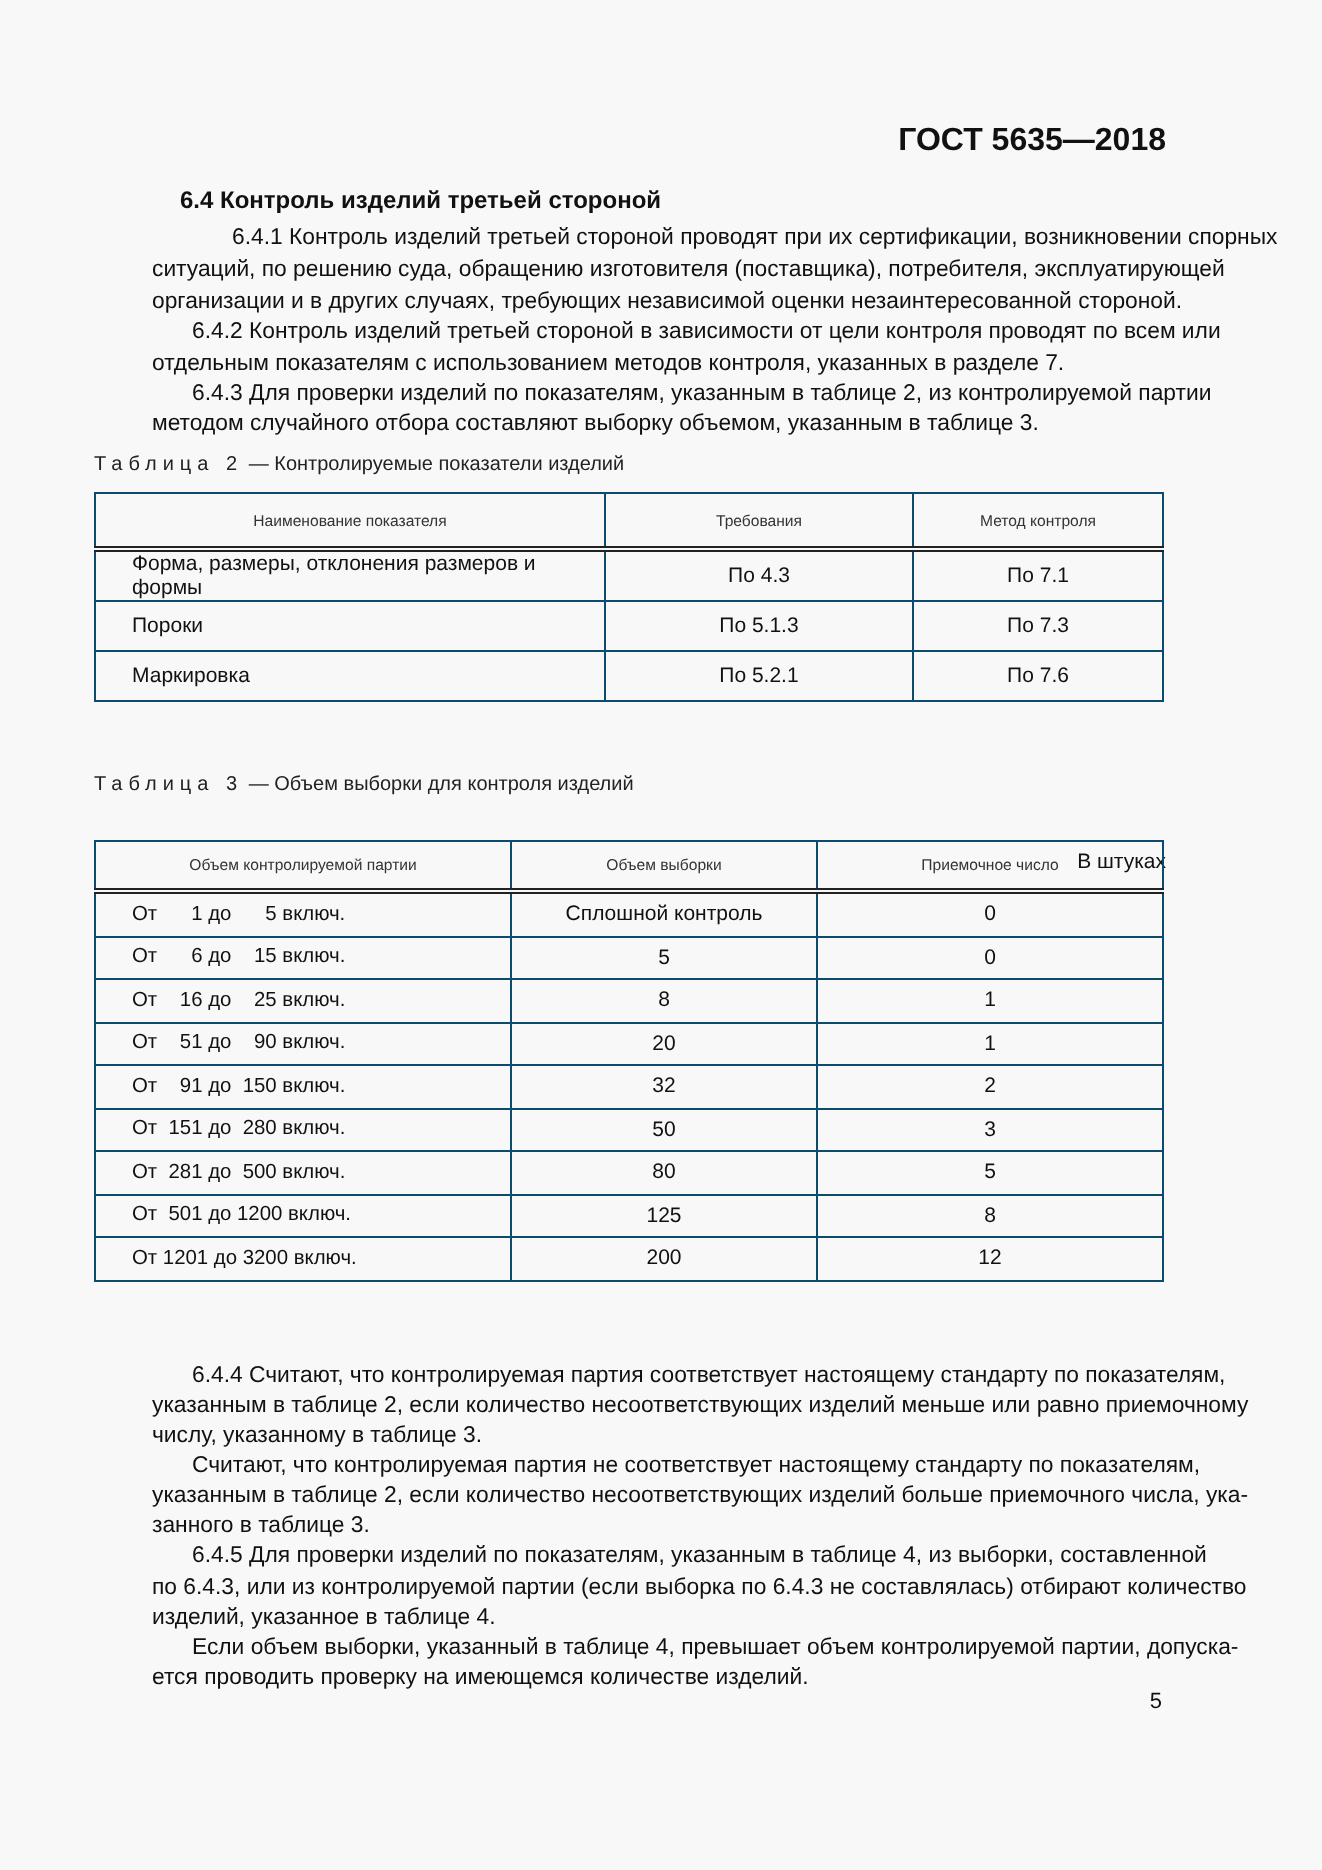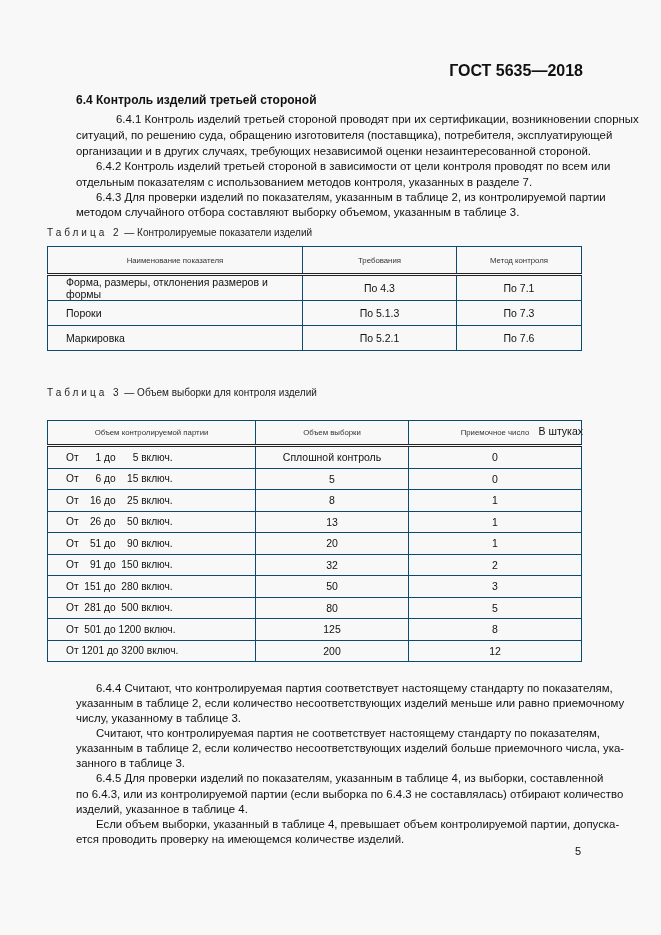--- a/index.html
+++ b/index.html
@@ -10,7 +10,7 @@
   }
   .abs { position: absolute; }
   .hdr-doc { right: 78px; top: 62px; font-size: 16px; font-weight: bold; }
-  .sec-title { left: 76px; top: 93px; font-size: 12px; font-weight: bold; }
+  .sec-title { left: 90px; top: 93px; font-size: 12px; font-weight: bold; }
   .line { position: absolute; left: 76px; width: 507px; font-size: 11.4px; white-space: nowrap; }
   .cap { font-size: 10px; color: #222; }
   .cap .sp { letter-spacing: 3px; }

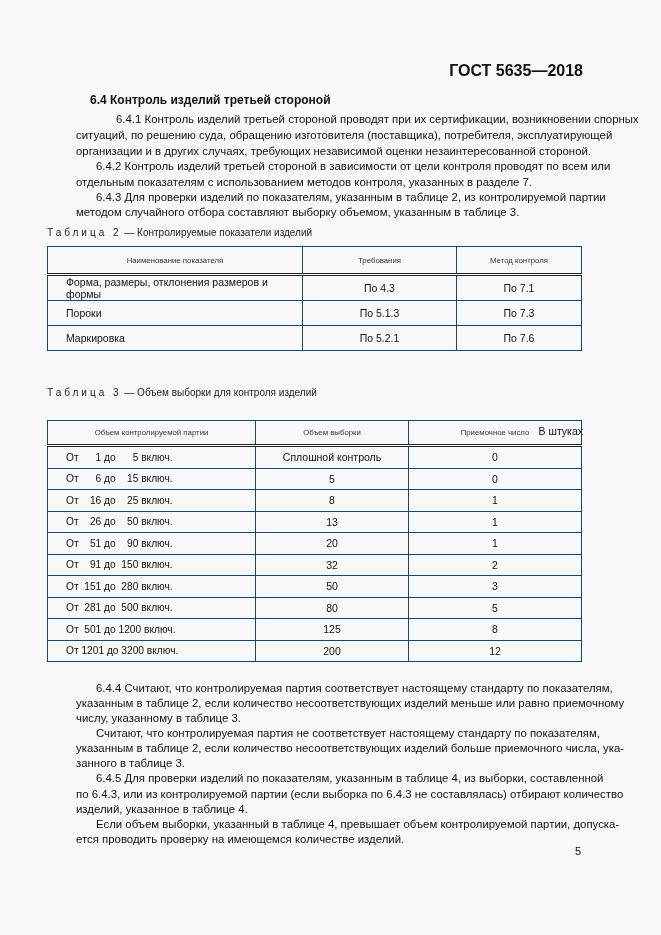--- a/index.html
+++ b/index.html
@@ -105,11 +105,6 @@
         <td>1</td>
       </tr>
     <tr>
-        <td class="range">От    26 до    50 включ.</td>
-        <td>13</td>
-        <td>1</td>
-      </tr>
-    <tr>
         <td class="range">От    51 до    90 включ.</td>
         <td>20</td>
         <td>1</td>

